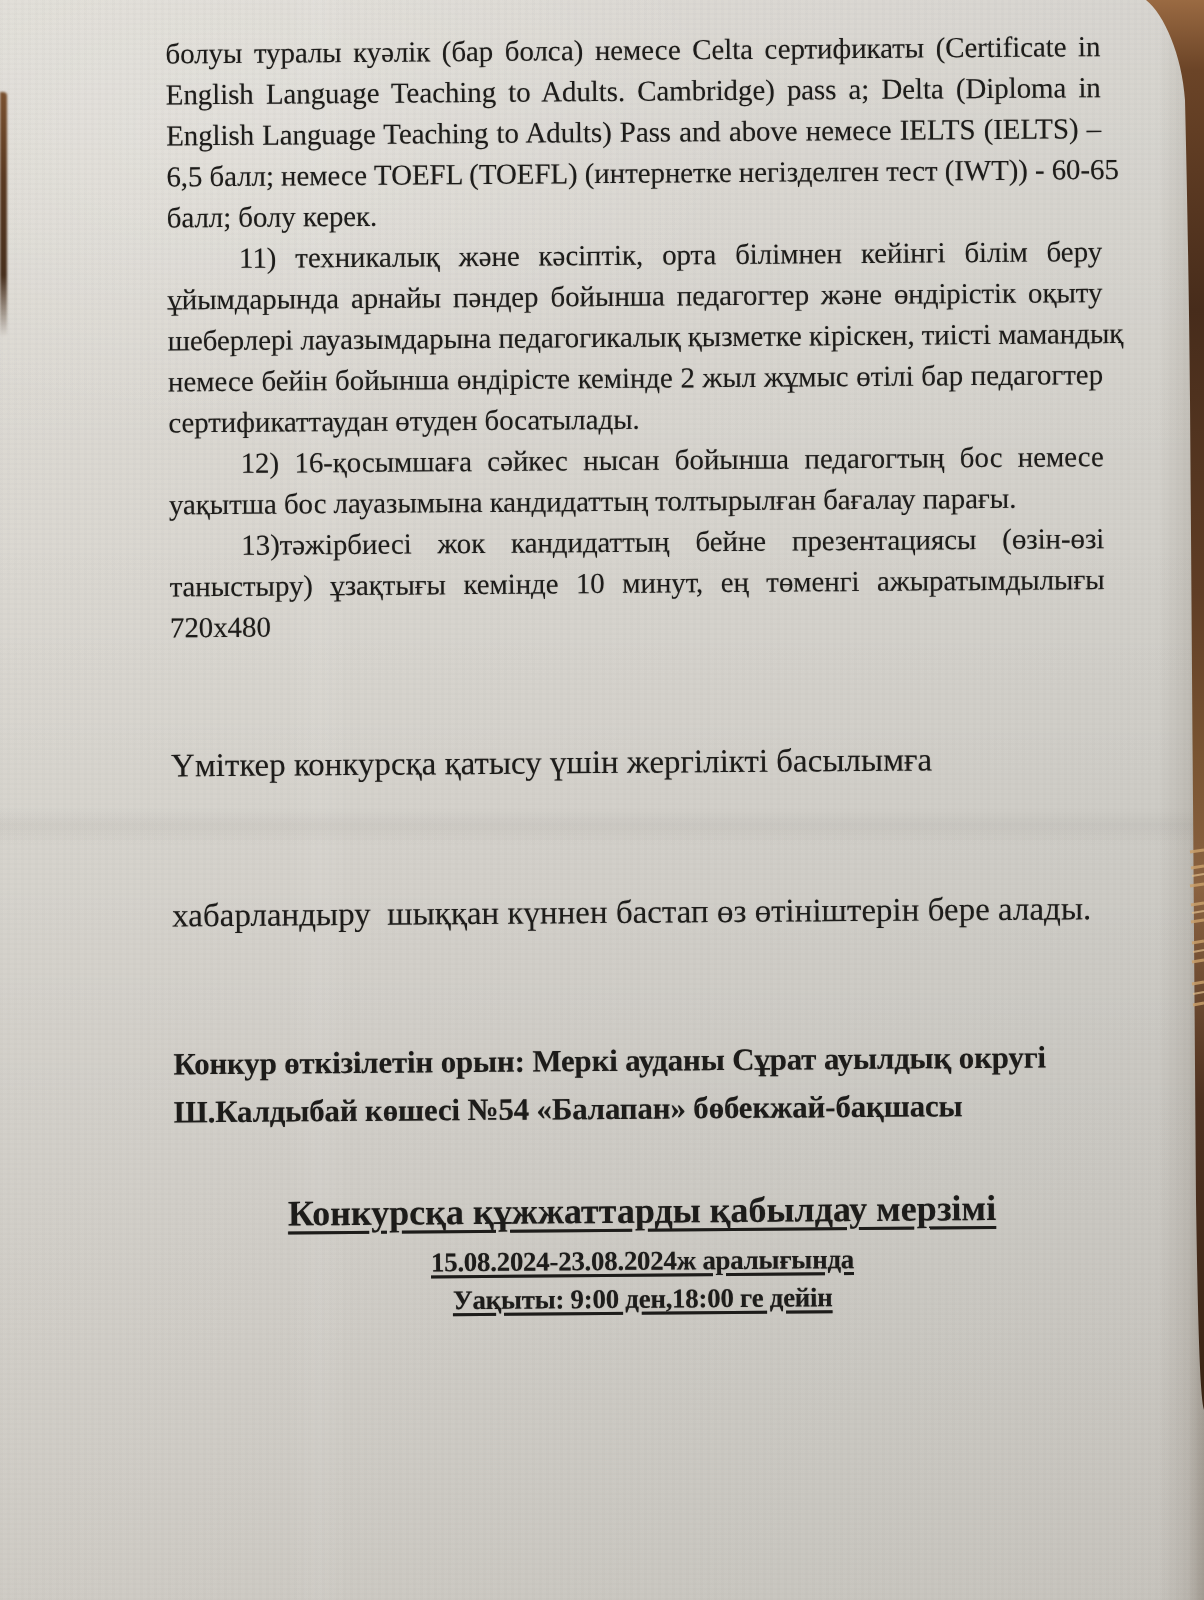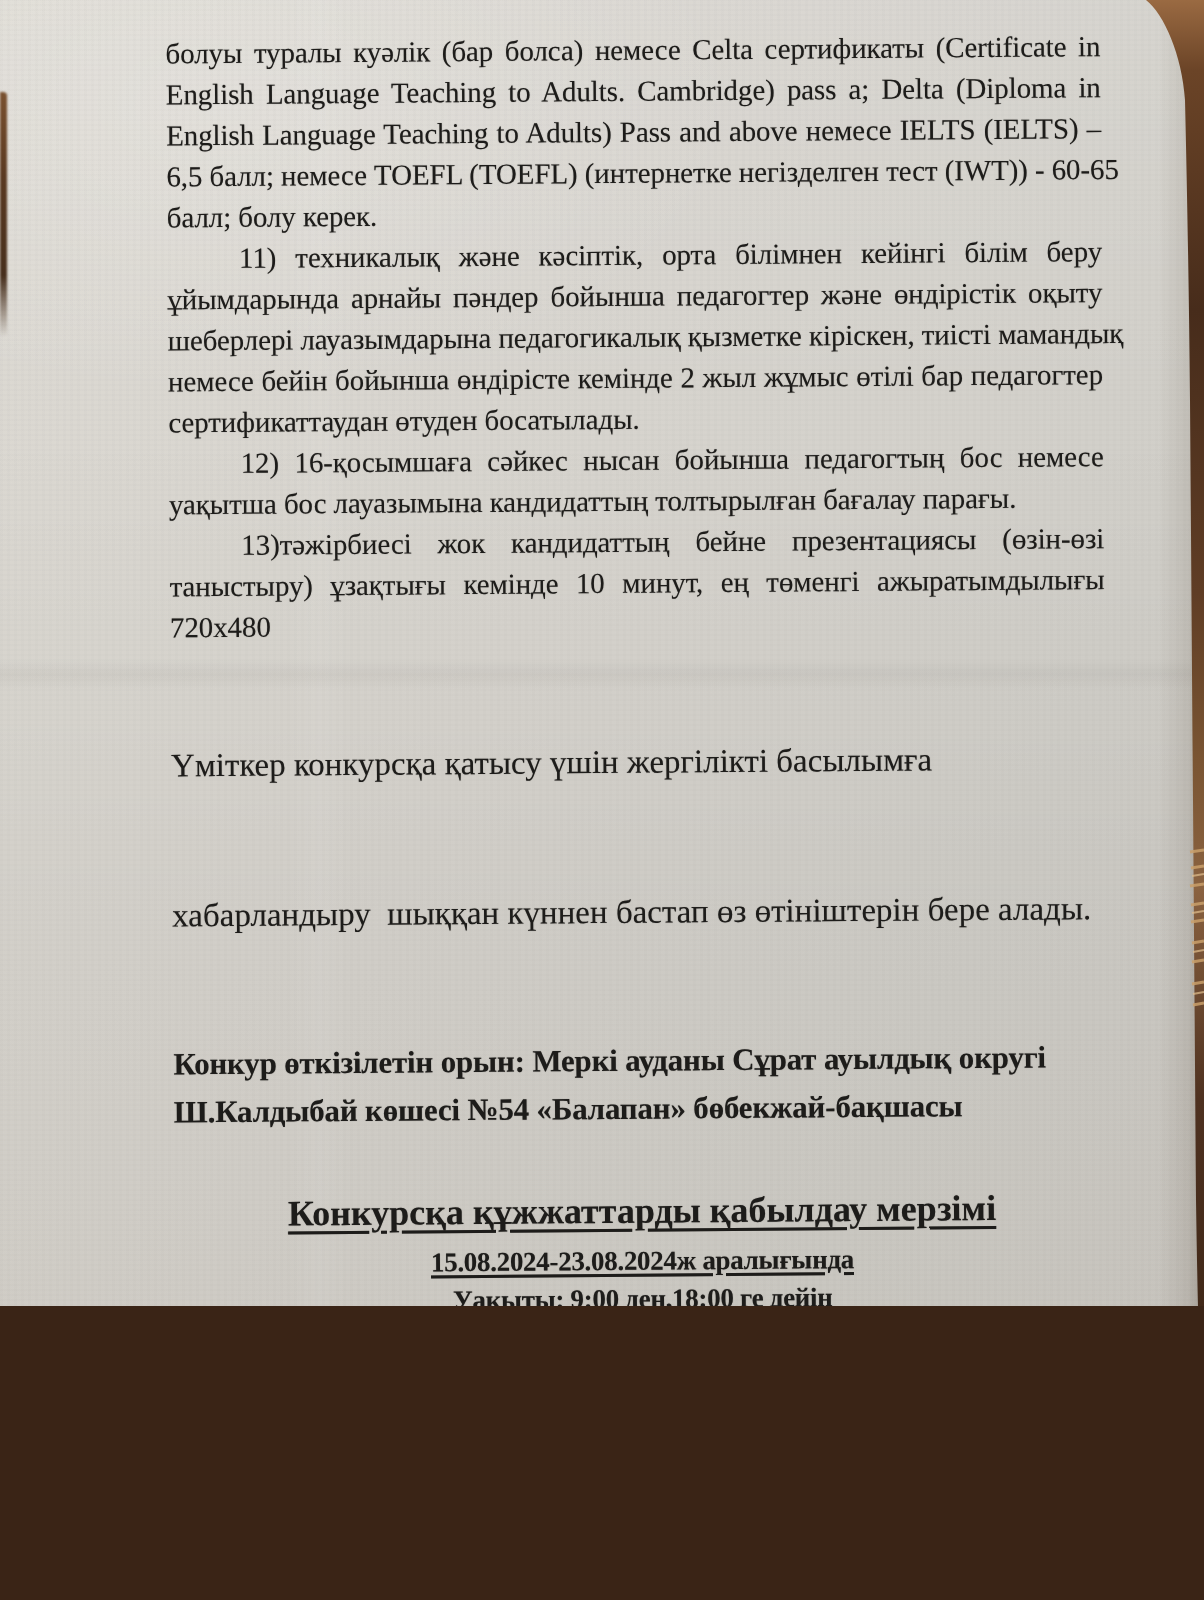--- a/index.html
+++ b/index.html
@@ -8,7 +8,7 @@
     background:#3a2416;
     font-family:"Liberation Serif","DejaVu Serif",serif;
   }
-  .photo{position:absolute;inset:0;width:1204px;height:1306px;overflow:hidden;}
+  .photo{position:absolute;inset:0;width:1204px;height:1600px;overflow:hidden;}
 
   
   .paper{

